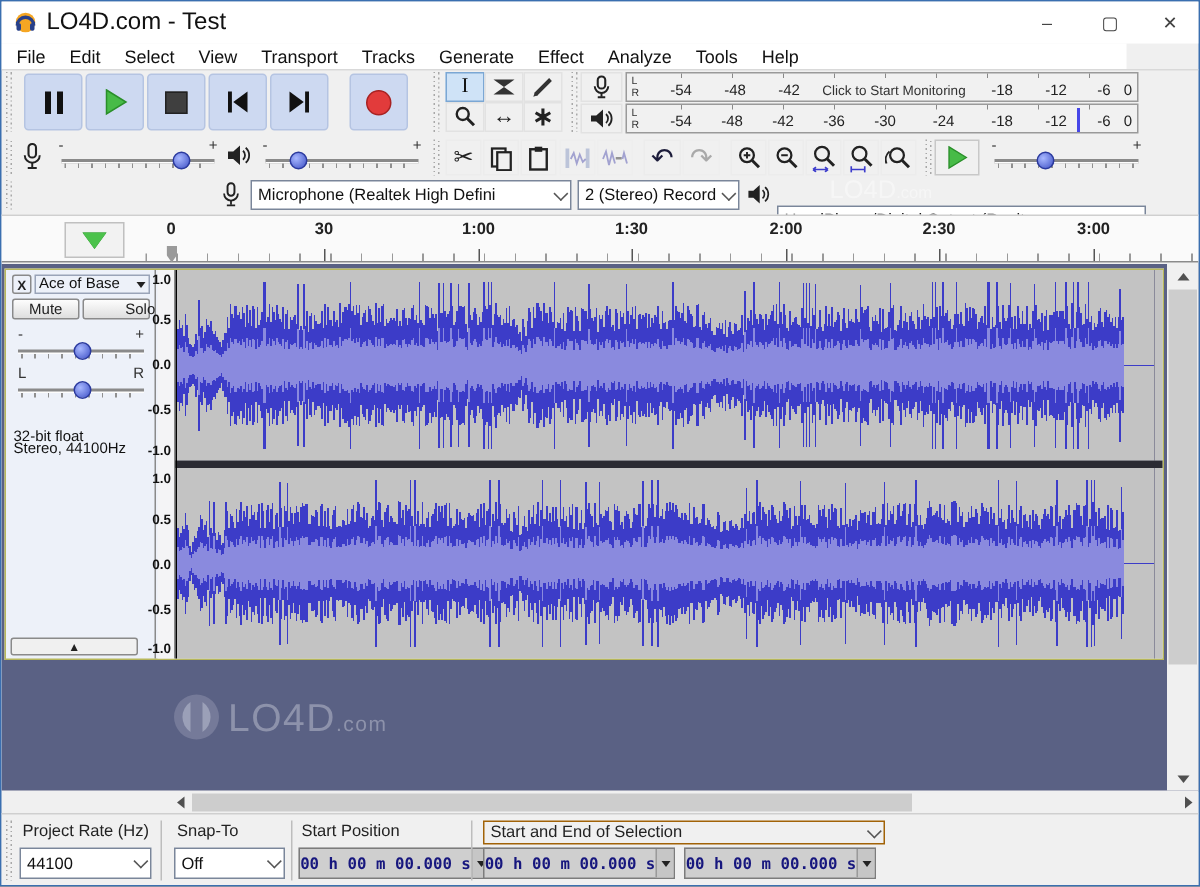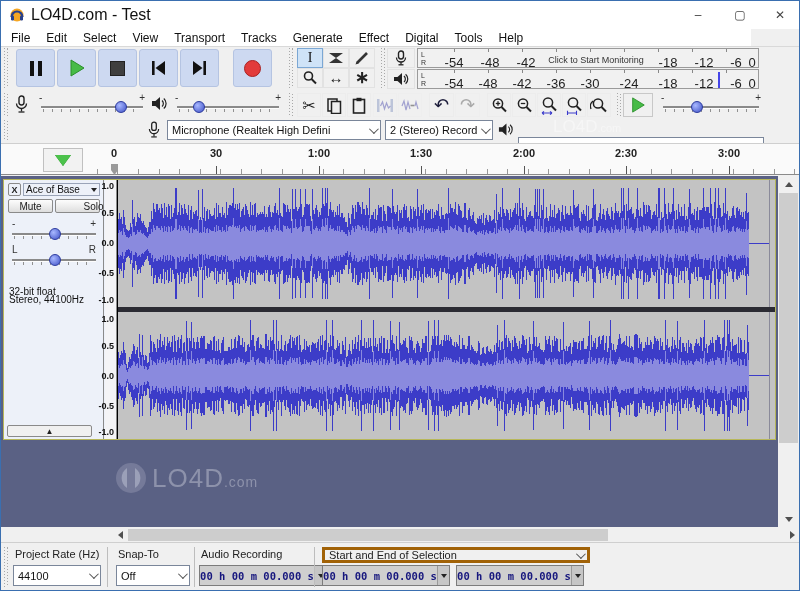--- a/index.html
+++ b/index.html
@@ -93,7 +93,7 @@
     <span class="menu-item">Tracks</span>
     <span class="menu-item">Generate</span>
     <span class="menu-item">Effect</span>
-    <span class="menu-item">Digital</span>
+    <span class="menu-item">Analyze</span>
     <span class="menu-item">Tools</span>
     <span class="menu-item">Help</span>
   </div>

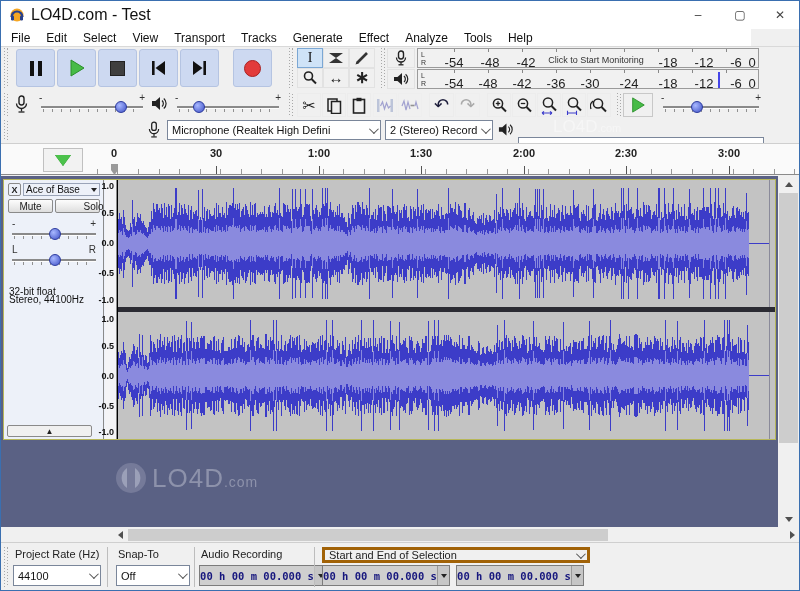--- a/index.html
+++ b/index.html
@@ -35,7 +35,7 @@
   .sl-end{position:absolute;top:0;font-size:10px;color:#333;}
   
   .meter{background:#f1f1f1;border:1px solid #9a9a9a;}
-  .mlabel{position:absolute;font-size:13px;color:#222;transform:translateX(-50%);top:6px;}
+  .mlabel{position:absolute;font-size:10px;color:#222;transform:translateX(-50%);top:6px;}
   .mticks{position:absolute;left:36px;right:4px;top:0;height:3px;
           background-image:repeating-linear-gradient(to right,#888 0 1px,transparent 1px 34px);}
   .mlr{position:absolute;left:3px;font-size:7px;color:#333;line-height:7px;}

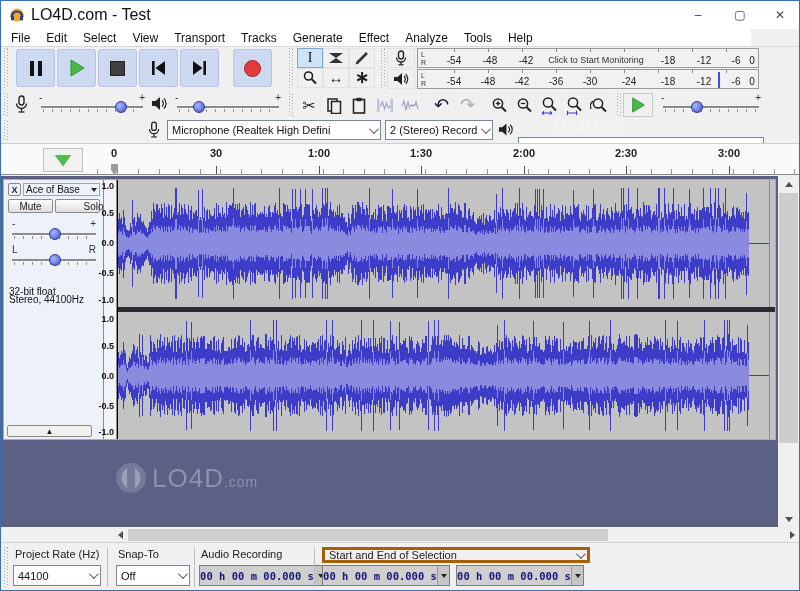--- a/index.html
+++ b/index.html
@@ -480,7 +480,7 @@
     </div>
     <div class="abs vsep" style="left:193px;top:4px;height:40px;"></div>
 
-    <div class="abs statlbl txt" style="left:200px;top:5px;">Audio Recording</div>
+    <div class="abs statlbl txt" style="left:200px;top:5px;">Start Position</div>
     <div class="abs timefield" style="left:198px;top:22px;width:128px;height:21px;">
       <span class="tf-text">00 h 00 m 00.000 s</span>
       <span class="tf-arrow">

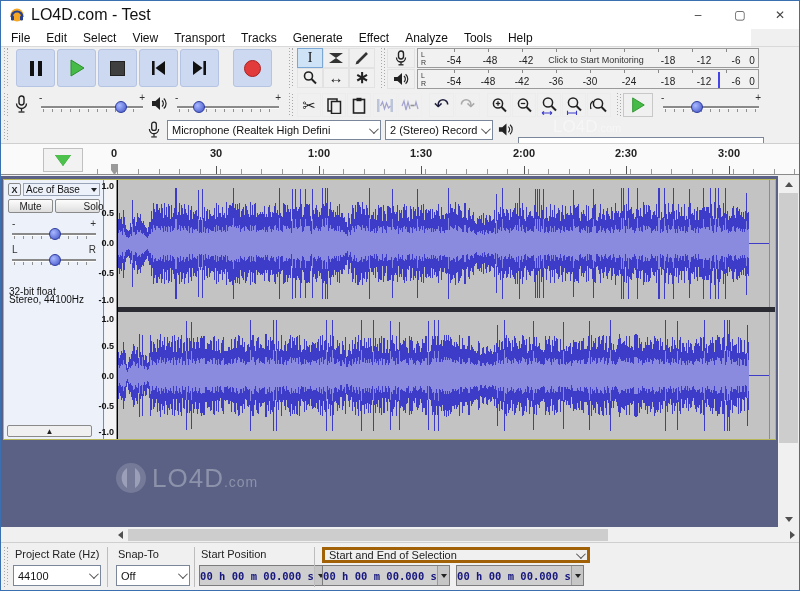--- a/index.html
+++ b/index.html
@@ -489,7 +489,7 @@
     </div>
     <div class="abs vsep" style="left:313px;top:4px;height:40px;"></div>
 
-    <div class="abs" style="left:321px;top:4px;width:268px;height:16px;display:flex;align-items:center;border:3px solid #a16207;background:#f0f0f0;padding:0 4px;">
+    <div class="abs" style="left:321px;top:4px;width:268px;height:16px;display:flex;align-items:center;border:1px solid #a16207;background:#f0f0f0;padding:0 4px;">
       <span class="statlbl txt" style="flex:1;">Start and End of Selection</span>
       <span class="chev"></span>
     </div>

